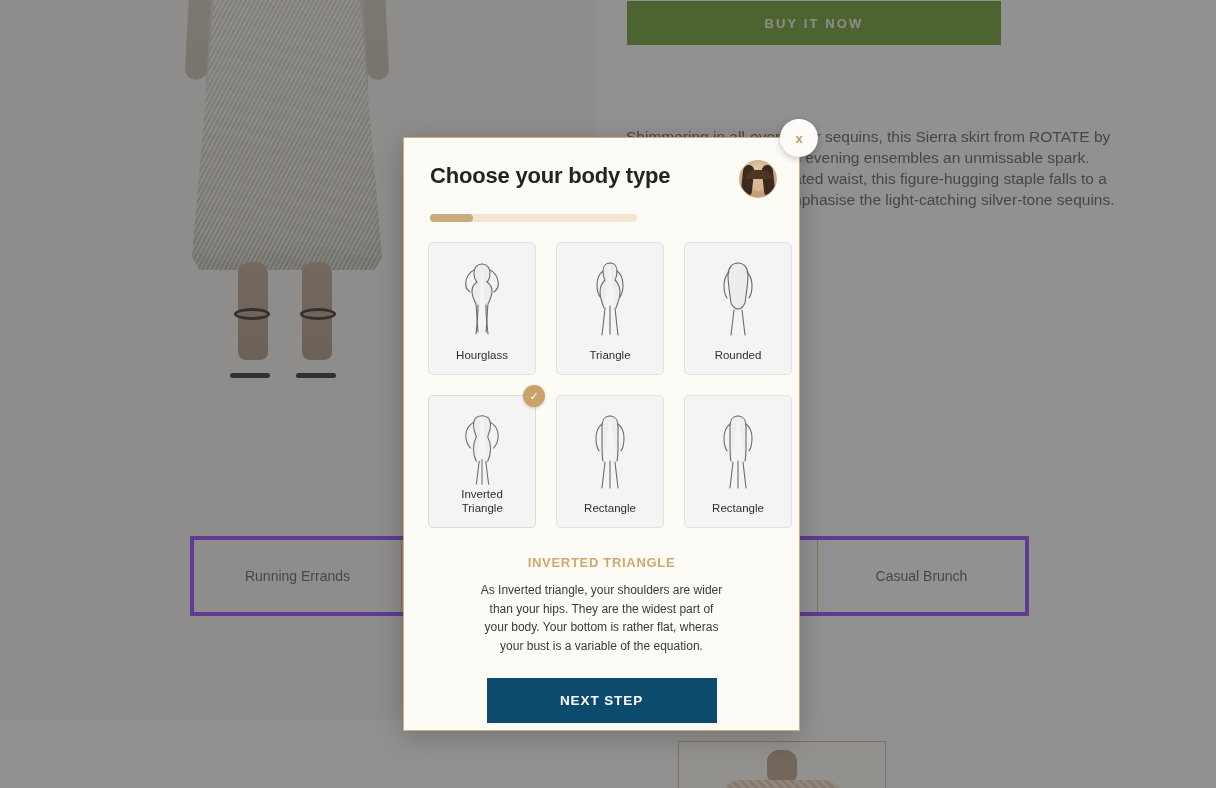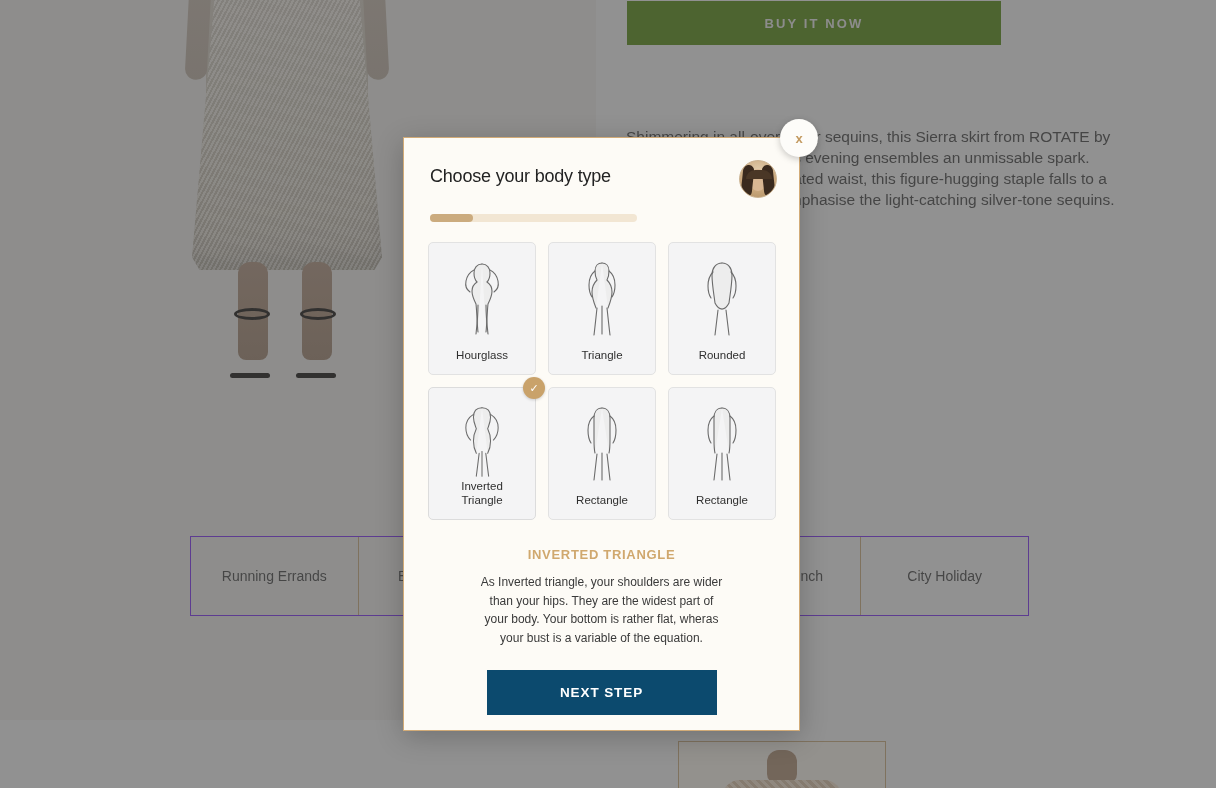--- a/index.html
+++ b/index.html
@@ -251,8 +251,8 @@
     height: 72px;
   }
   .modal-title {
-    font-size: 18px;
-    font-weight: 400;
+    font-size: 22px;
+    font-weight: 700;
     color: #232323;
     letter-spacing: -.2px;
     line-height: 24px;

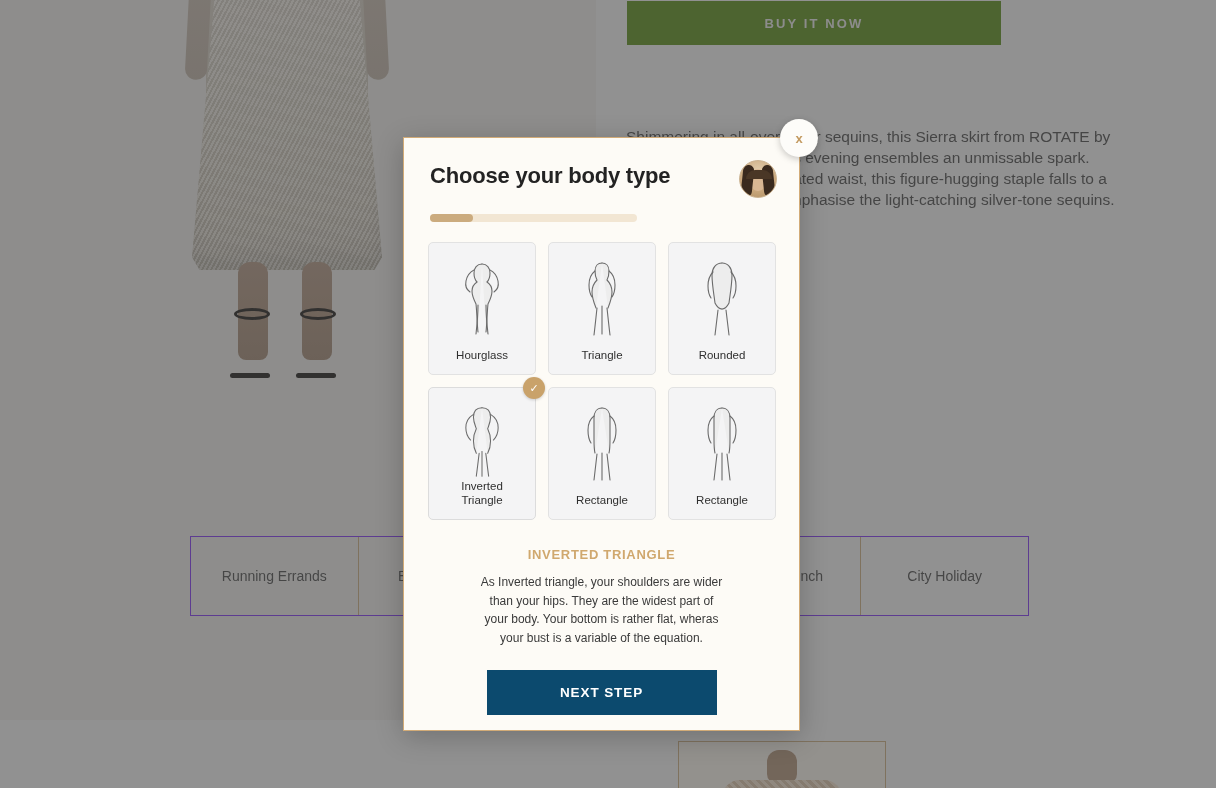--- a/index.html
+++ b/index.html
@@ -315,7 +315,7 @@
     margin: 20px 24px 0 24px;
     display: grid;
     grid-template-columns: repeat(3, 108px);
-    gap: 12px;
+    gap: 20px;
   }
   .body-card {
     position: relative;

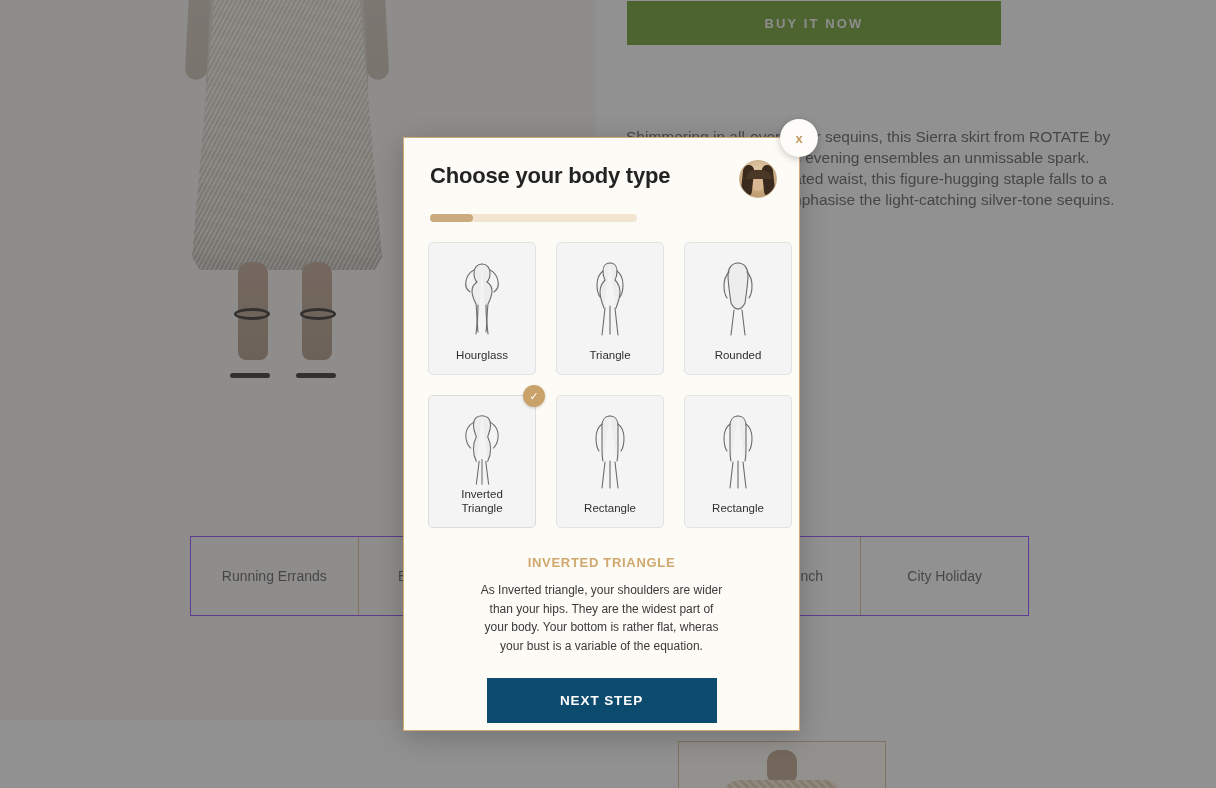--- a/index.html
+++ b/index.html
@@ -511,7 +511,7 @@
             <path d="M27 51v26"></path>
           </g>
         </svg>
-        <div class="card-label" style="white-space: pre-line;">Inverted
+        <div class="card-label" style="white-space: pre-line; text-align: right;">Inverted
 Triangle</div>
       </div>
 

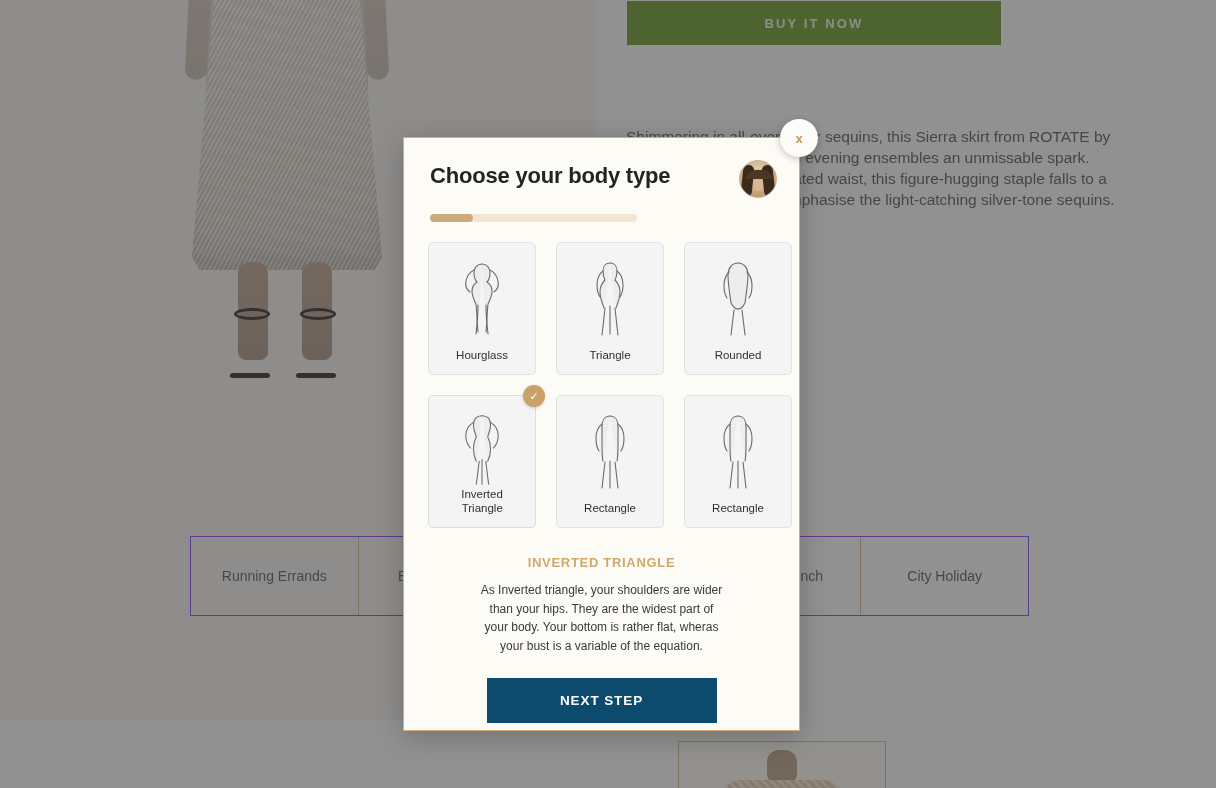--- a/index.html
+++ b/index.html
@@ -150,7 +150,7 @@
     width: 839px;
     height: 80px;
     display: flex;
-    border: 1px solid #6d28d9;
+    border: 4px solid #6d28d9;
   }
   .occasion-tab {
     flex: 1 1 0;

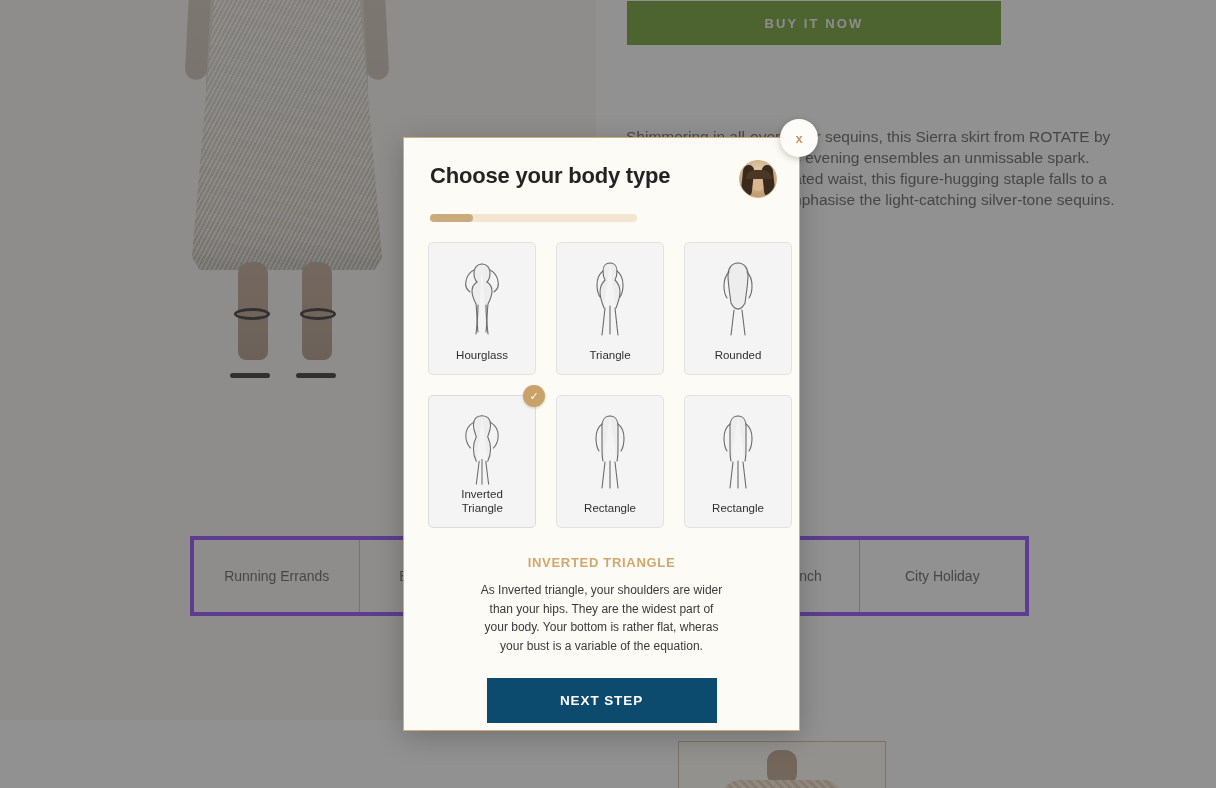--- a/index.html
+++ b/index.html
@@ -420,7 +420,6 @@
       <div class="occasion-tab">Birthday Party</div>
       <div class="occasion-tab">Date Night</div>
       <div class="occasion-tab">Casual Brunch</div>
-      <div class="occasion-tab">City Holiday</div>
     </div>
 
     <div class="bottom-thumb">

